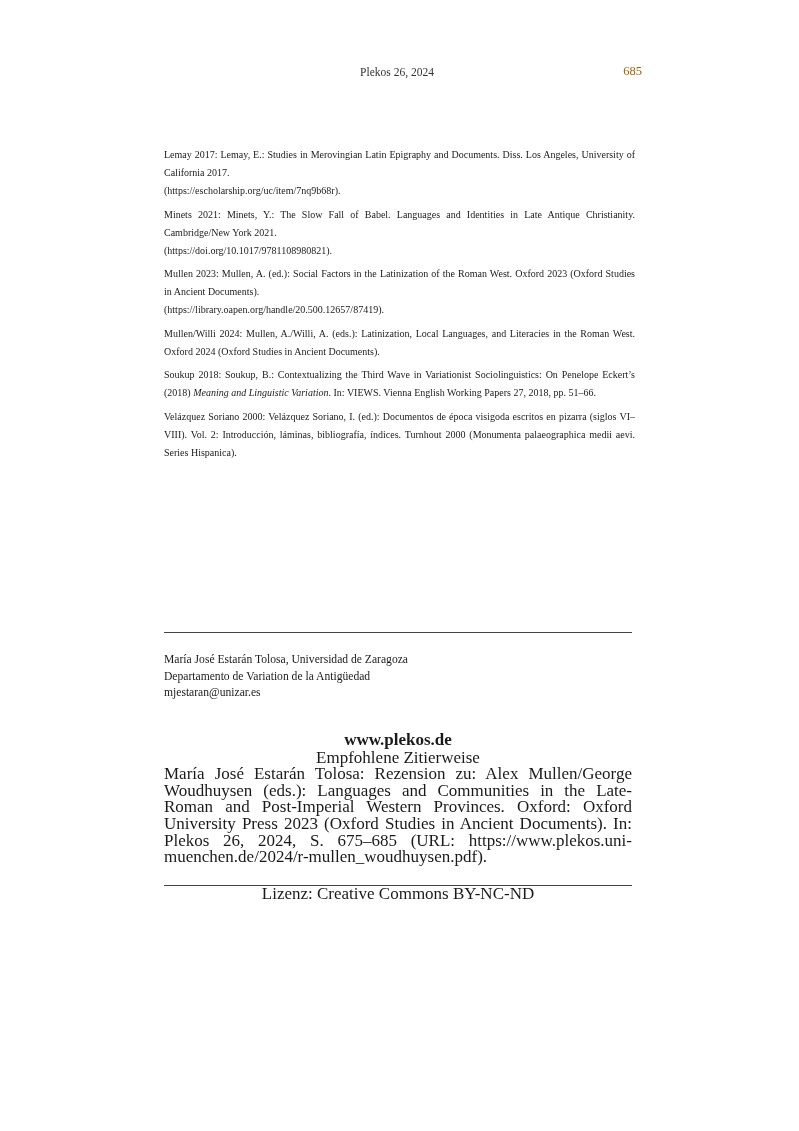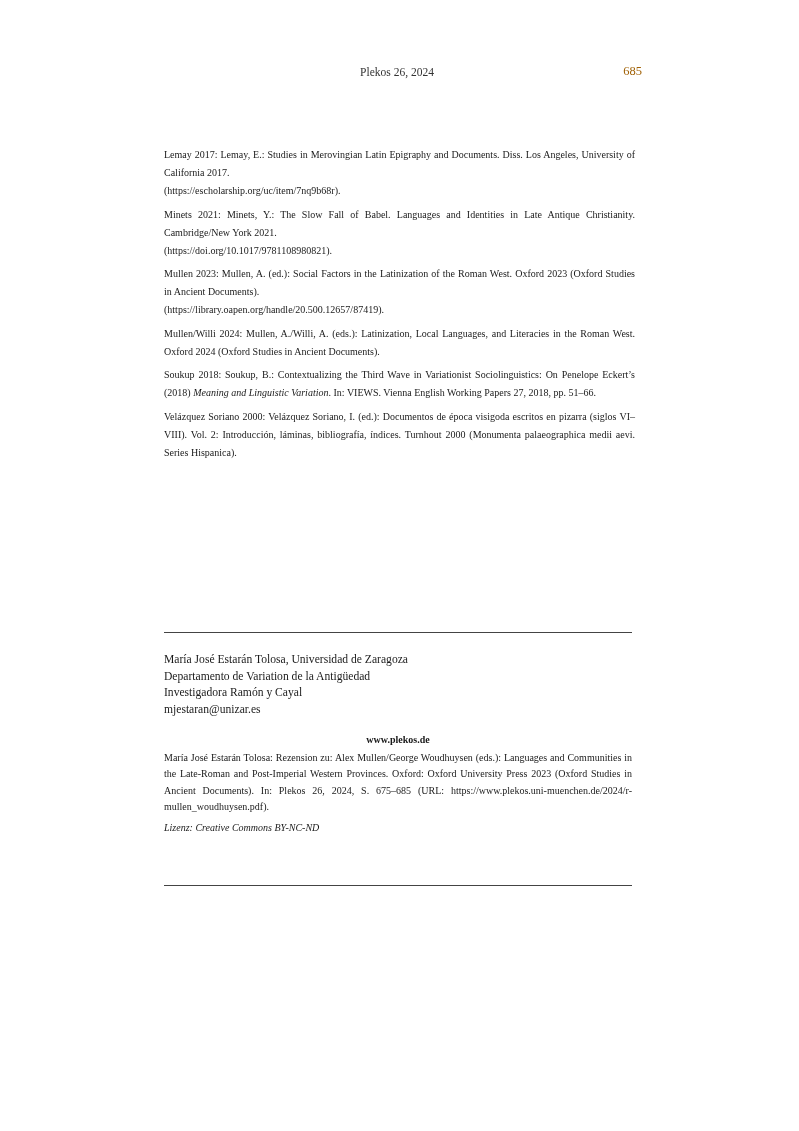--- a/index.html
+++ b/index.html
@@ -134,7 +134,6 @@
 <div class="address">
   <div>María José Estarán Tolosa, Universidad de Zaragoza</div>
   <div>Departamento de Variation de la Antigüedad</div>
-  <div>Investigadora Ramón y Cayal</div>
   <div>mjestaran@unizar.es</div>
 </div>
 

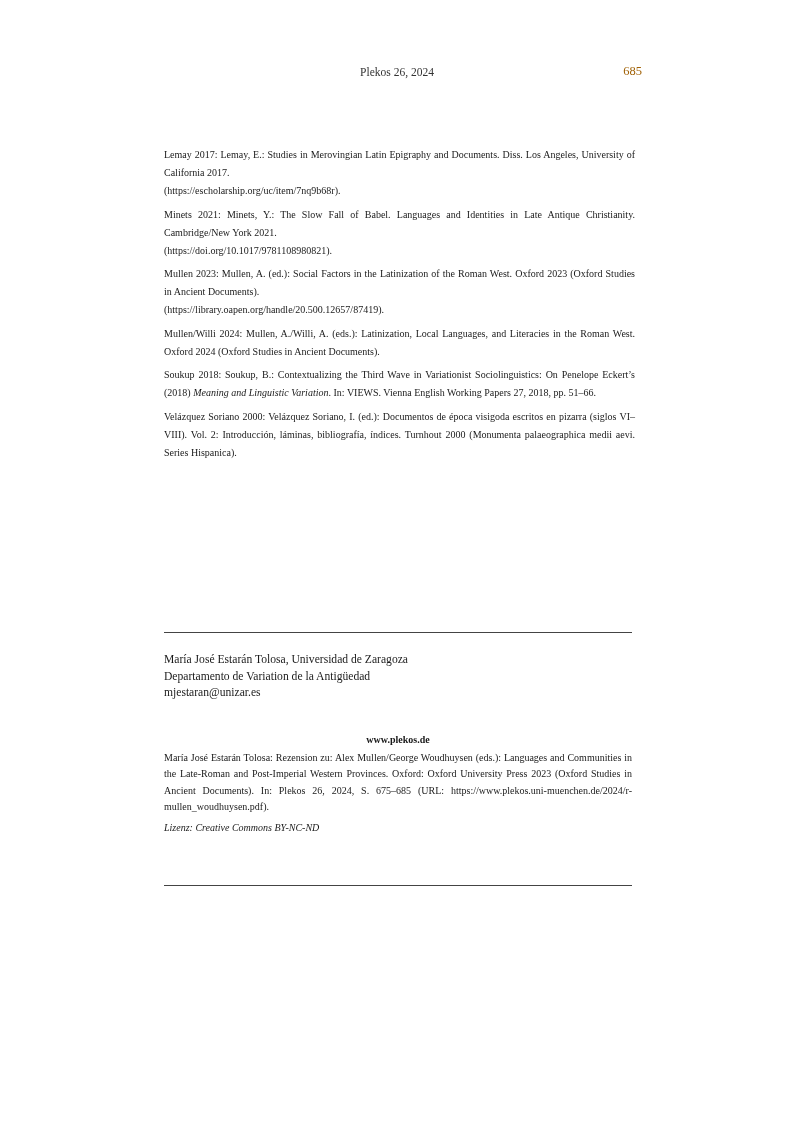--- a/index.html
+++ b/index.html
@@ -77,7 +77,7 @@
       top: 732px;
       left: 164px;
       width: 468px;
-      font-size: 10px;
+      font-size: 17px;
       line-height: 16.6px;
     }
     .citation .site {

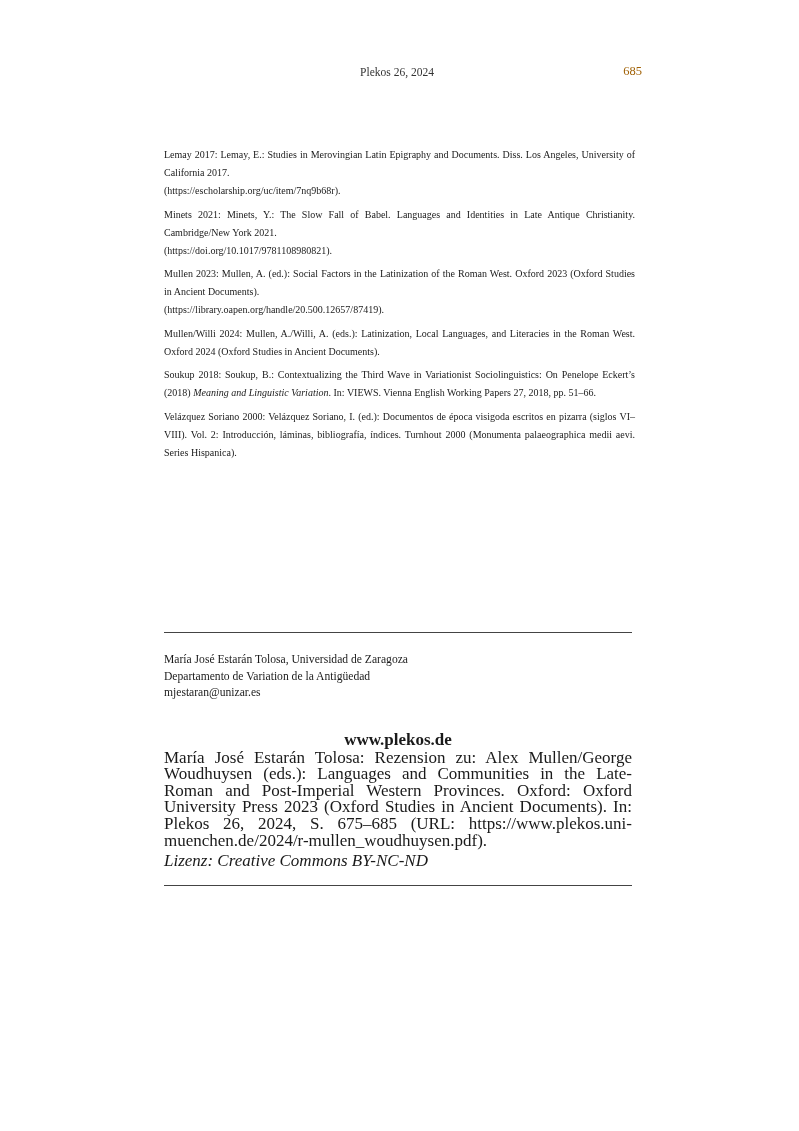--- a/index.html
+++ b/index.html
@@ -139,6 +139,7 @@
 
 <div class="citation">
   <div class="site">www.plekos.de</div>
+  <div class="heading">Empfohlene Zitierweise</div>
   <div class="body">María José Estarán Tolosa: Rezension zu: Alex Mullen/George Woudhuysen (eds.): Lan­guages and Communities in the Late-Roman and Post-Imperial Western Provinces. Oxford: Oxford University Press 2023 (Oxford Studies in Ancient Documents). In: Plekos 26, 2024, S. 675–685 (URL: https://www.plekos.uni-muenchen.de/2024/r-mullen_woudhuy­sen.pdf).</div>
   <div class="license">Lizenz: Creative Commons BY-NC-ND</div>
 </div>

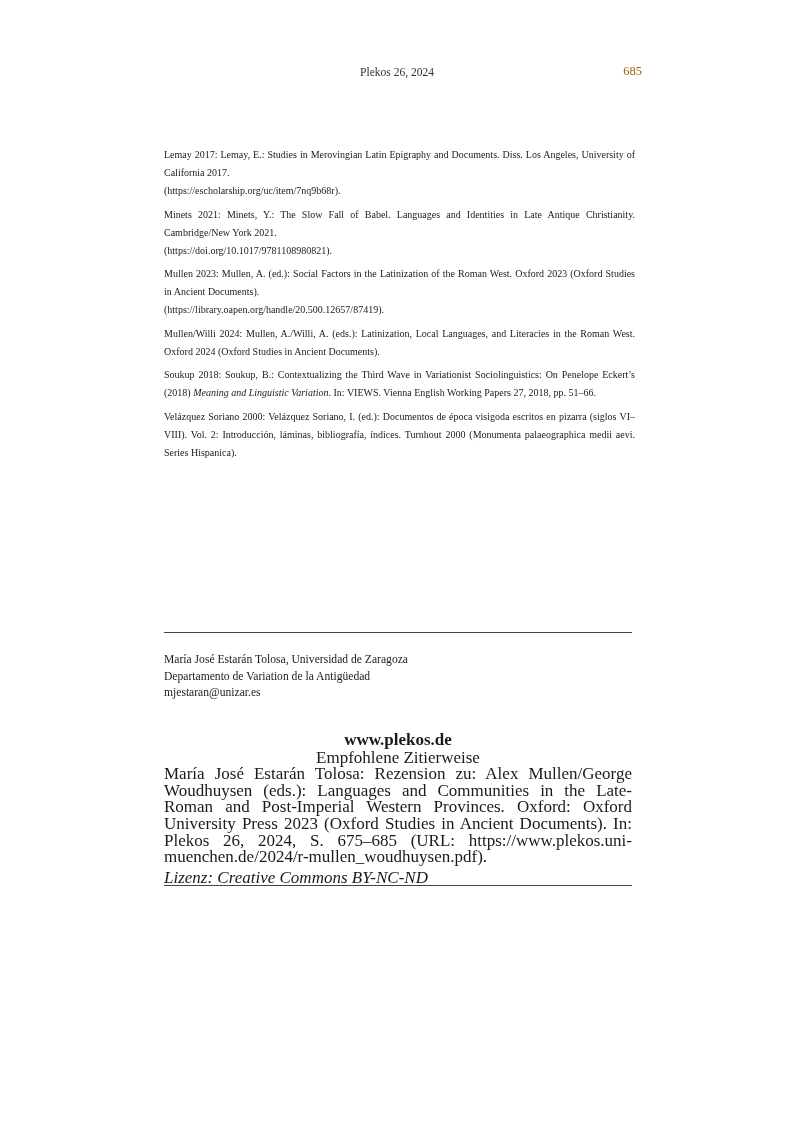--- a/index.html
+++ b/index.html
@@ -93,8 +93,8 @@
       font-family: Liberation Serif, serif;
     }
     .citation .license {
-      margin-top: 4px;
-      font-style: italic;
+      text-align: center;
+      margin-top: 20px;
     }
   </style>
 </head>

